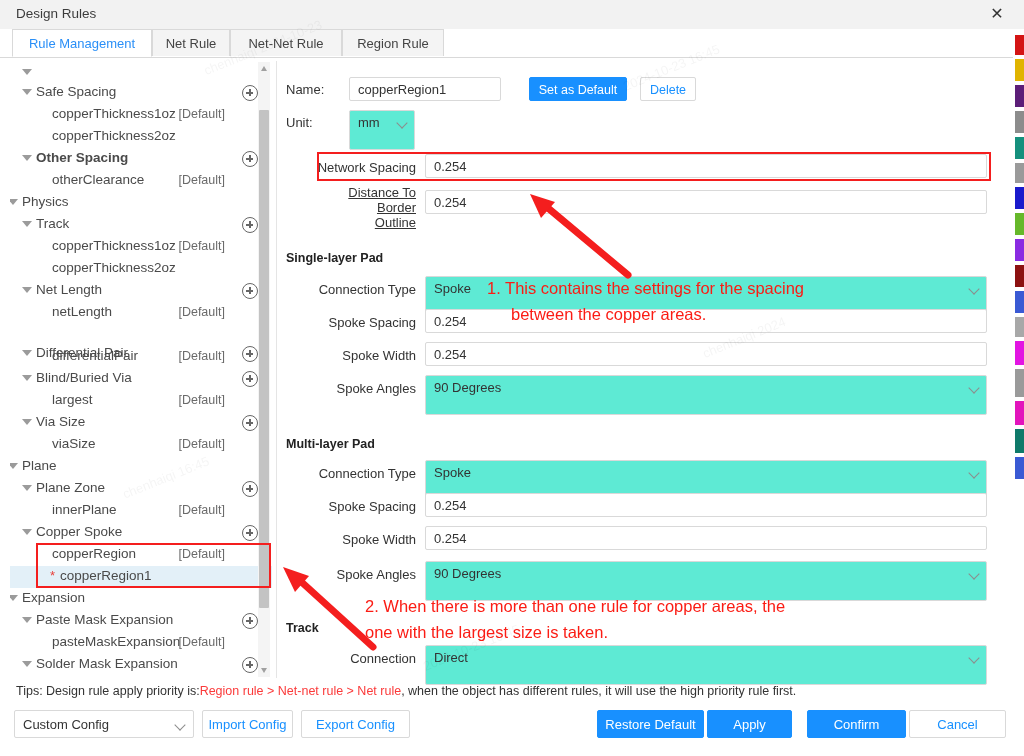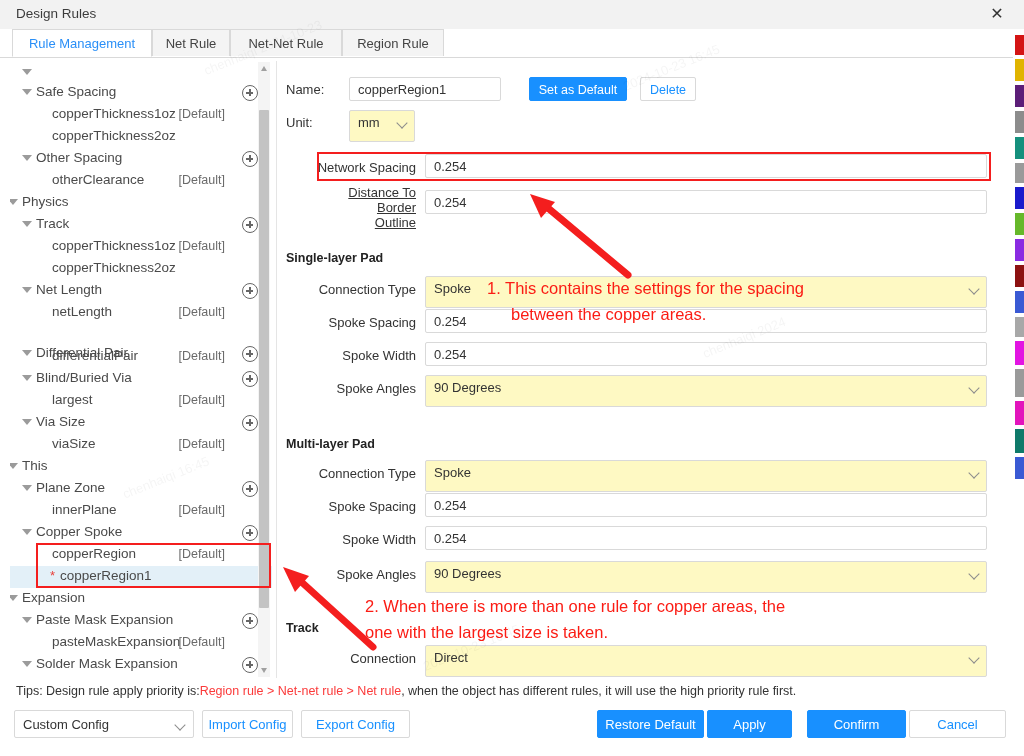--- a/index.html
+++ b/index.html
@@ -96,8 +96,8 @@
     font-size:13px;color:#333;padding:0 8px;border-radius:2px;
   }
   .fselect{
-    position:absolute;height:32px;line-height:24px;
-    border:1px solid #d9d9d9;background:#fef9c3;box-sizing:border-box;
+    position:absolute;height:40px;line-height:24px;
+    border:1px solid #d9d9d9;background:#5eead4;box-sizing:border-box;
     font-size:13px;color:#333;padding:0 8px;border-radius:2px;cursor:pointer;
   }
   .fselect .chev{

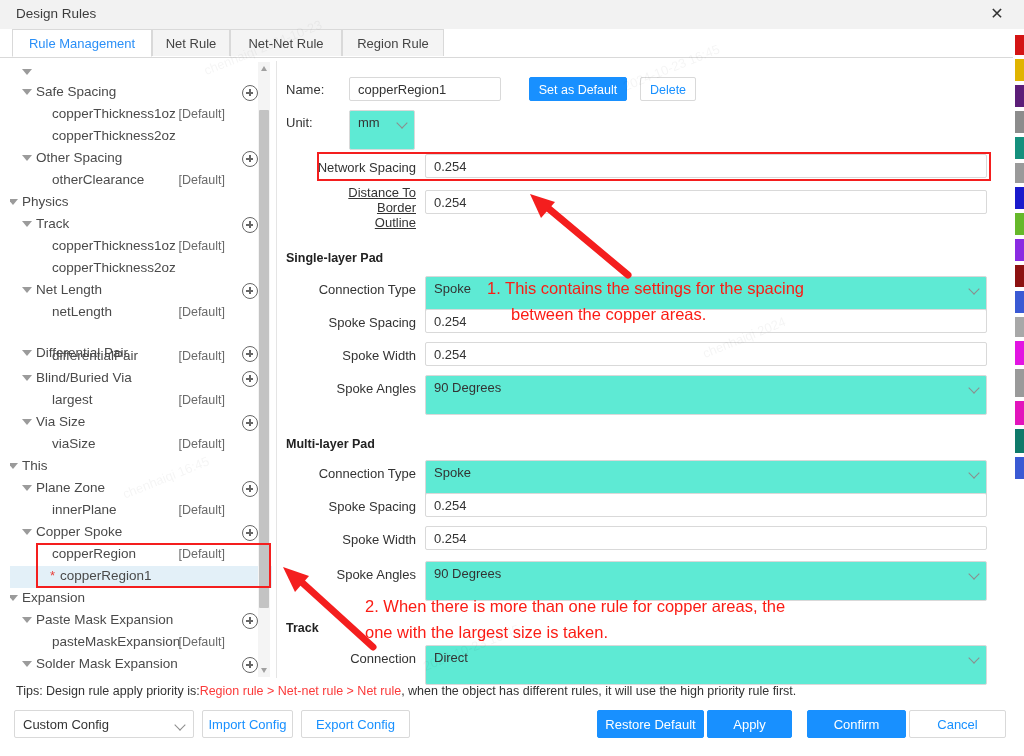--- a/index.html
+++ b/index.html
@@ -190,7 +190,7 @@
       </div>
       <div class="treerow" style="top: 87px;">
         <div class="caret" style="left: 12px;"></div>
-        <span class="lbl" style="left: 26px;">Other Spacing</span>
+        <span class="lbl" style="left: 26px; font-weight: bold;">Other Spacing</span>
         <div class="plus"></div>
       </div>
       <div class="treerow" style="top: 109px;">

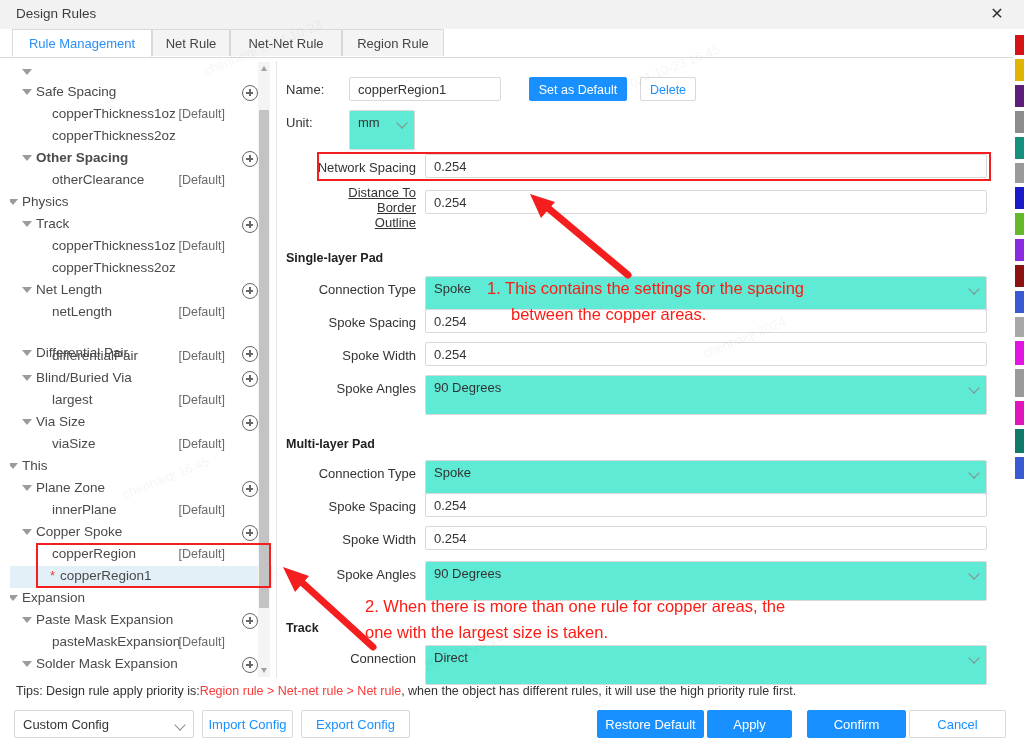--- a/index.html
+++ b/index.html
@@ -251,7 +251,7 @@
       </div>
       <div class="treerow" style="top: 395px;">
         <div class="caret" style="left: -2px;"></div>
-        <span class="lbl" style="left: 12px;">This</span>
+        <span class="lbl" style="left: 12px;">Plane</span>
       </div>
       <div class="treerow" style="top: 417px;">
         <div class="caret" style="left: 12px;"></div>

